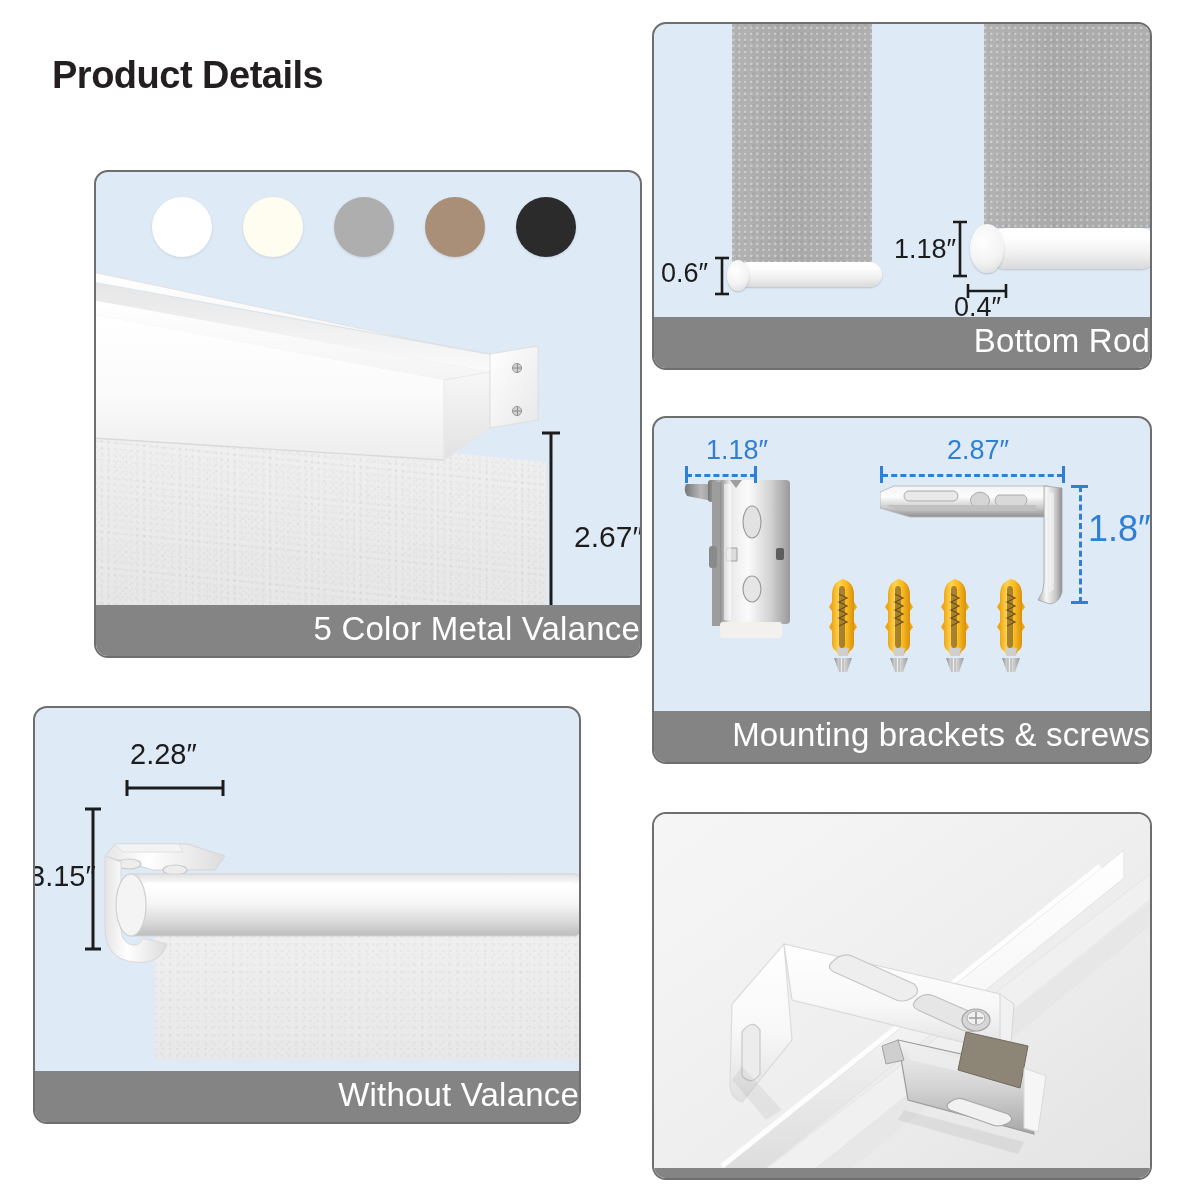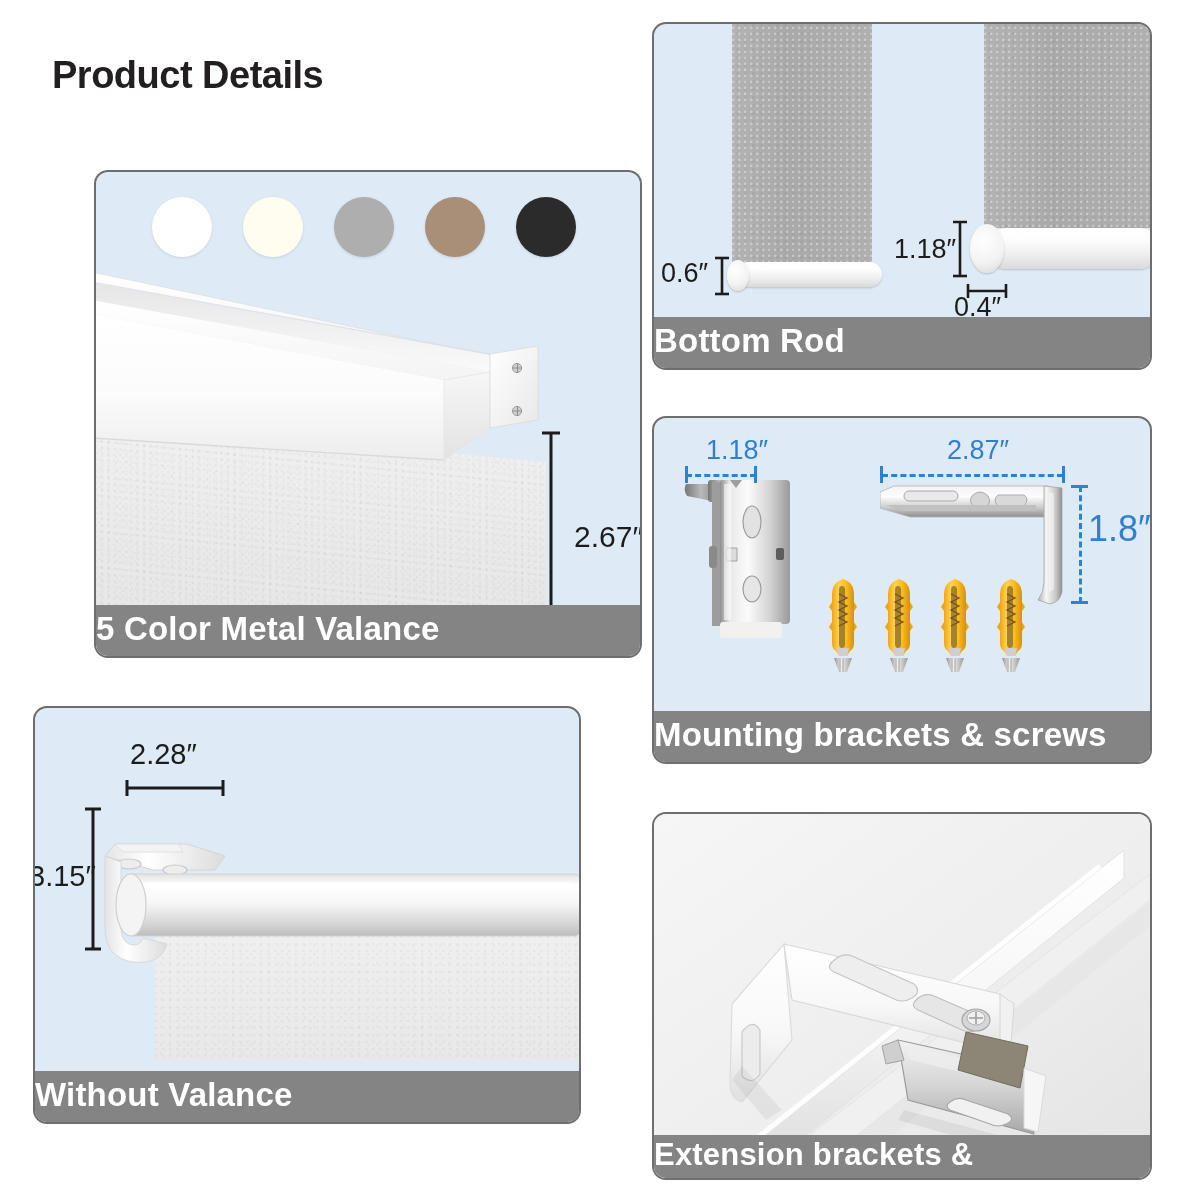--- a/index.html
+++ b/index.html
@@ -33,12 +33,11 @@
     background:#848484;
     color:#ffffff;
     font-size:33px;
-    text-align:left;
+    text-align:right;
     padding:7px 0 9px;
     line-height:1.05;
     letter-spacing:0.2px;
     z-index:40;
-    font-weight:bold;
   }
   .caption.two-line{font-size:31px;padding:4px 0 6px;}
   .caption .ln{display:block;}

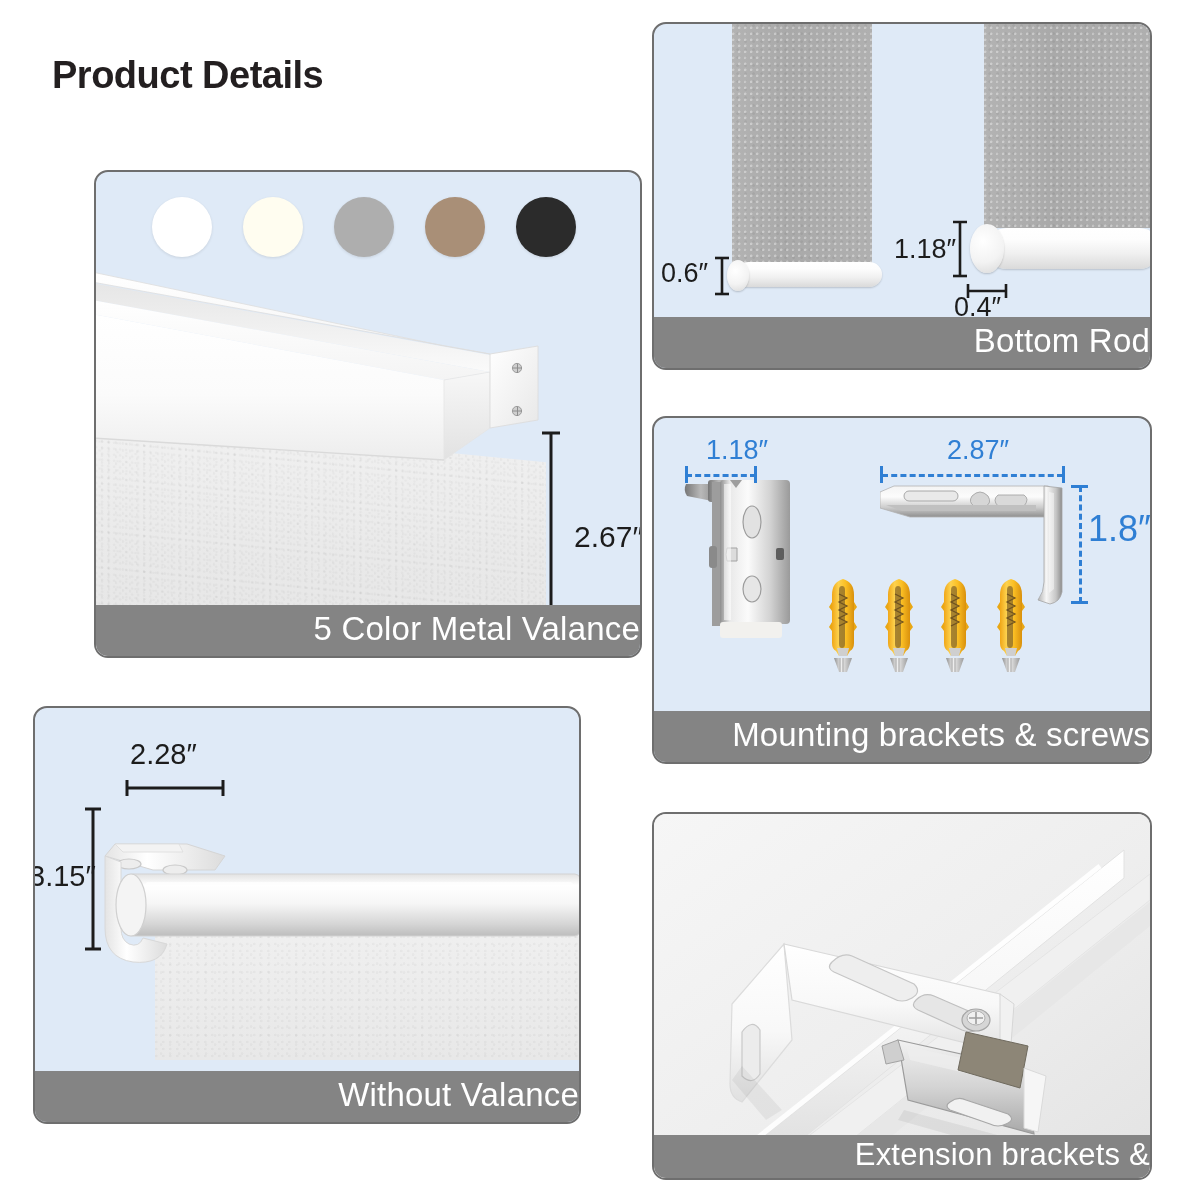--- a/index.html
+++ b/index.html
@@ -476,7 +476,6 @@
 
   </div>
   <div class="caption two-line">
-    <span class="ln">Extension brackets &amp;</span>
   </div>
 </div>
 

